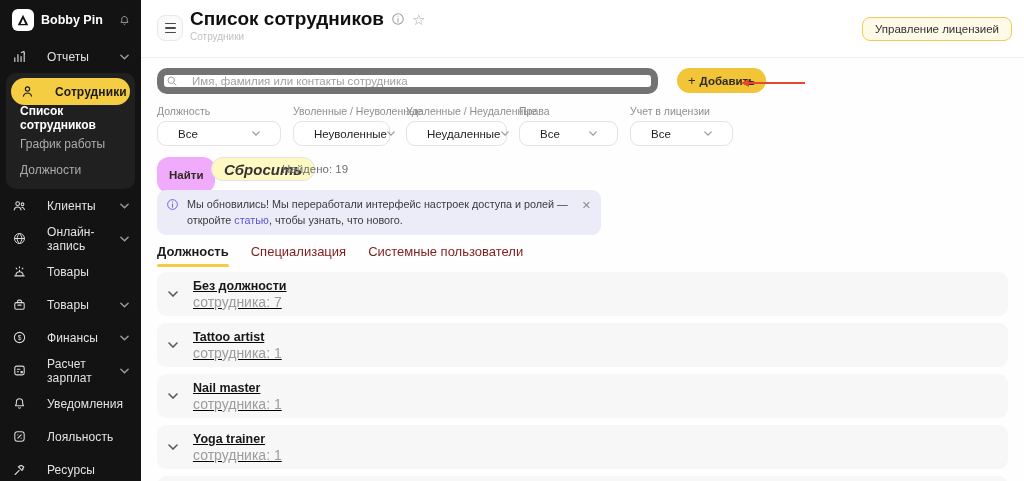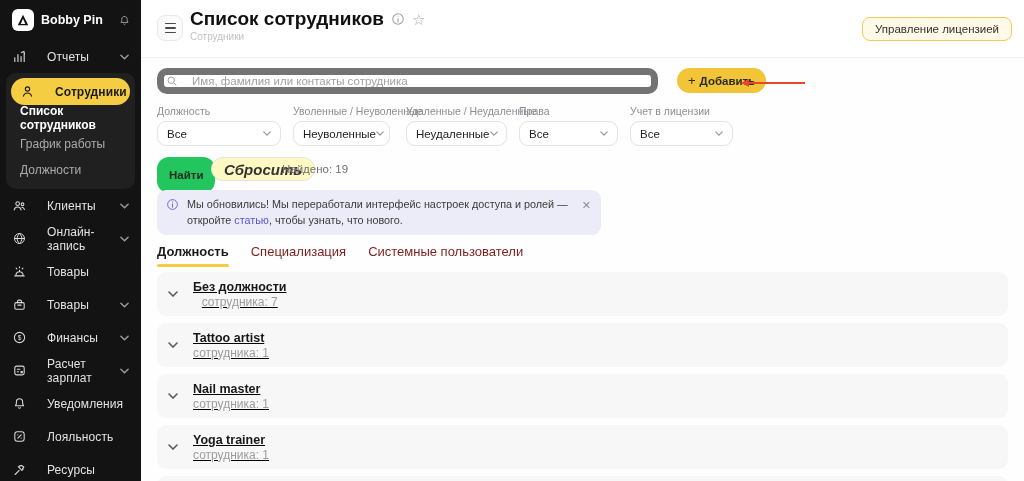--- a/index.html
+++ b/index.html
@@ -45,7 +45,7 @@
 
   .filter { position:absolute; top:47px; }
   .filter-label { font-size:10.5px; color:#8E8E93; margin-bottom:4px; white-space:nowrap; }
-  .select-box { height:25px; border:1px solid #E3E3E3; border-radius:9px; background:#fff; display:flex; align-items:center; justify-content:space-between; padding:0 9px; font-size:11.5px; color:#222; cursor:pointer; }
+  .select-box { height:25px; border:1px solid #E3E3E3; border-radius:9px; background:#fff; display:flex; align-items:center; justify-content:space-between; padding:0 20px; font-size:11.5px; color:#222; cursor:pointer; }
   .f1{left:16px;width:124px;} .f2{left:152px;width:97px;} .f3{left:265px;width:101px;} .f4{left:378px;width:99px;} .f5{left:489px;width:103px;}
 
   .find-btn { position:absolute; left:16px; top:99px; height:36px; padding:0 12px; background:#22c55e; border:none; border-radius:12px; font-size:11.5px; font-weight:700; color:#2B2B1F; cursor:pointer; font-family:inherit; }

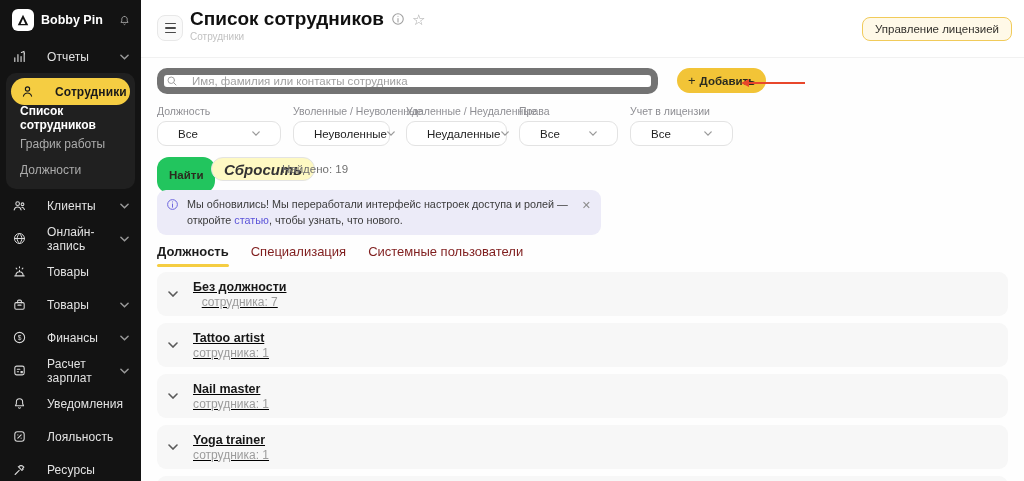--- a/index.html
+++ b/index.html
@@ -48,7 +48,7 @@
   .select-box { height:25px; border:1px solid #E3E3E3; border-radius:9px; background:#fff; display:flex; align-items:center; justify-content:space-between; padding:0 20px; font-size:11.5px; color:#222; cursor:pointer; }
   .f1{left:16px;width:124px;} .f2{left:152px;width:97px;} .f3{left:265px;width:101px;} .f4{left:378px;width:99px;} .f5{left:489px;width:103px;}
 
-  .find-btn { position:absolute; left:16px; top:99px; height:36px; padding:0 12px; background:#22c55e; border:none; border-radius:12px; font-size:11.5px; font-weight:700; color:#2B2B1F; cursor:pointer; font-family:inherit; }
+  .find-btn { position:absolute; left:16px; top:99px; height:36px; padding:0 12px; background:#f0abfc; border:none; border-radius:12px; font-size:11.5px; font-weight:700; color:#2B2B1F; cursor:pointer; font-family:inherit; }
   .reset-btn { position:absolute; left:70px; top:99px; height:24px; padding:0 12px; background:#fef9c3; border:1px solid #E3E3E3; border-radius:12px; font-size:15px; font-weight:700; color:#333; cursor:pointer; font-family:inherit;font-style:italic; }
   .found-count { position:absolute; left:141px; top:105px; font-size:11.5px; color:#6F6F6F; }
 

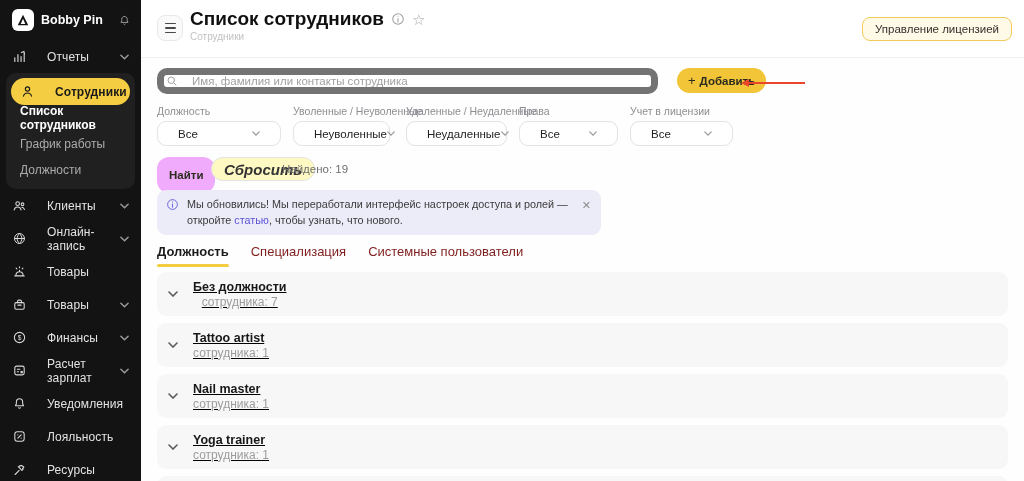--- a/index.html
+++ b/index.html
@@ -66,7 +66,7 @@
   .card { height:44px; background:#F7F7F7; border-radius:9px; margin-bottom:7px; display:flex; align-items:center; padding:0 11px; cursor:pointer;text-decoration:underline; }
   .card-text { margin-left:15px; }
   .card-title { font-size:12.5px; font-weight:700; color:#181818; }
-  .card-count { font-size:12px; color:#9C9C9C; margin-top:1px;text-align:center; }
+  .card-count { font-size:14px; color:#9C9C9C; margin-top:1px; }
 </style>
 </head>
 <body>

